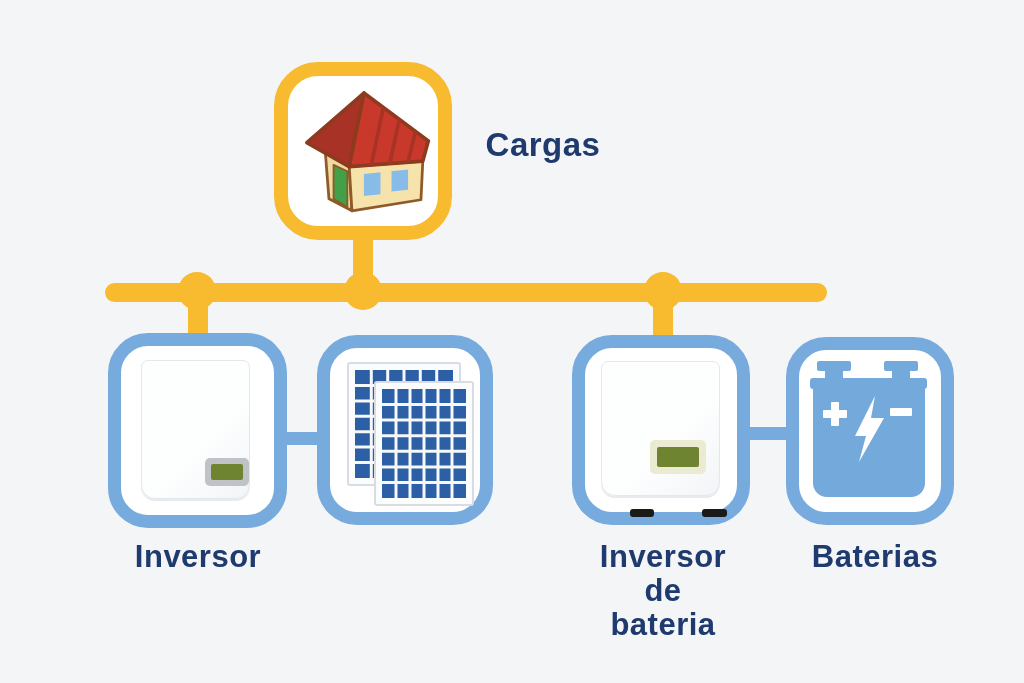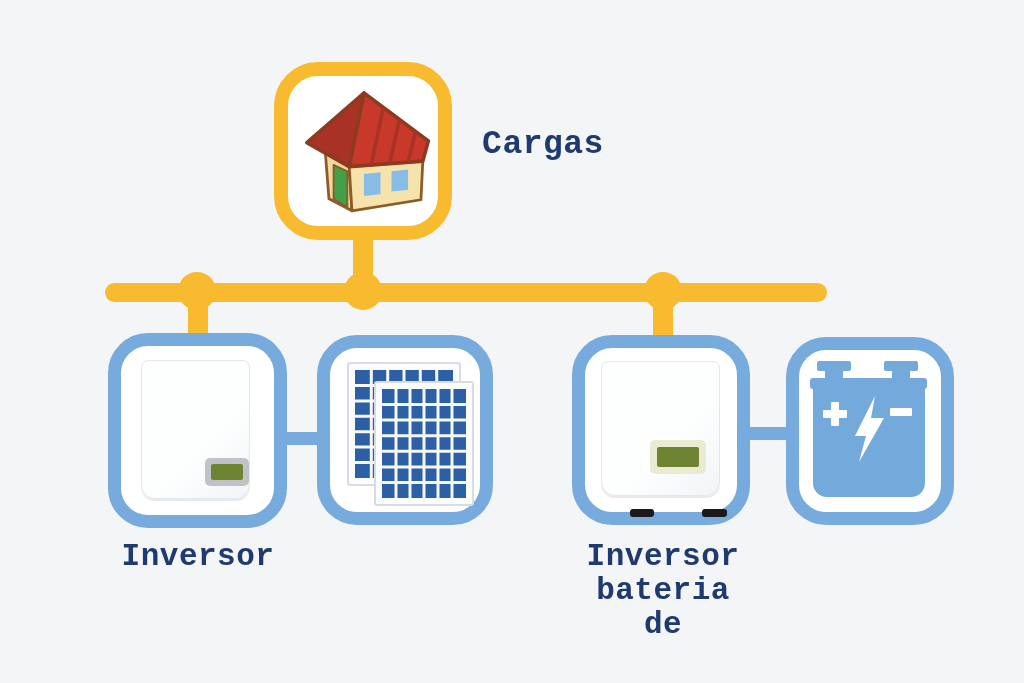--- a/index.html
+++ b/index.html
@@ -52,7 +52,7 @@
 
   
   .lbl{position:absolute;width:220px;text-align:center;color:var(--label-navy);
-    font-weight:700;font-size:31px;line-height:34px;letter-spacing:0.5px;font-family:Liberation Mono, monospace;}
+    font-weight:700;font-size:31px;line-height:34px;letter-spacing:0.5px;}
   .lbl-cargas{left:433px;top:128px;font-size:33px;}
   .lbl-inversor{left:88px;top:540px;}
   .lbl-paineis{left:300px;top:540px;}

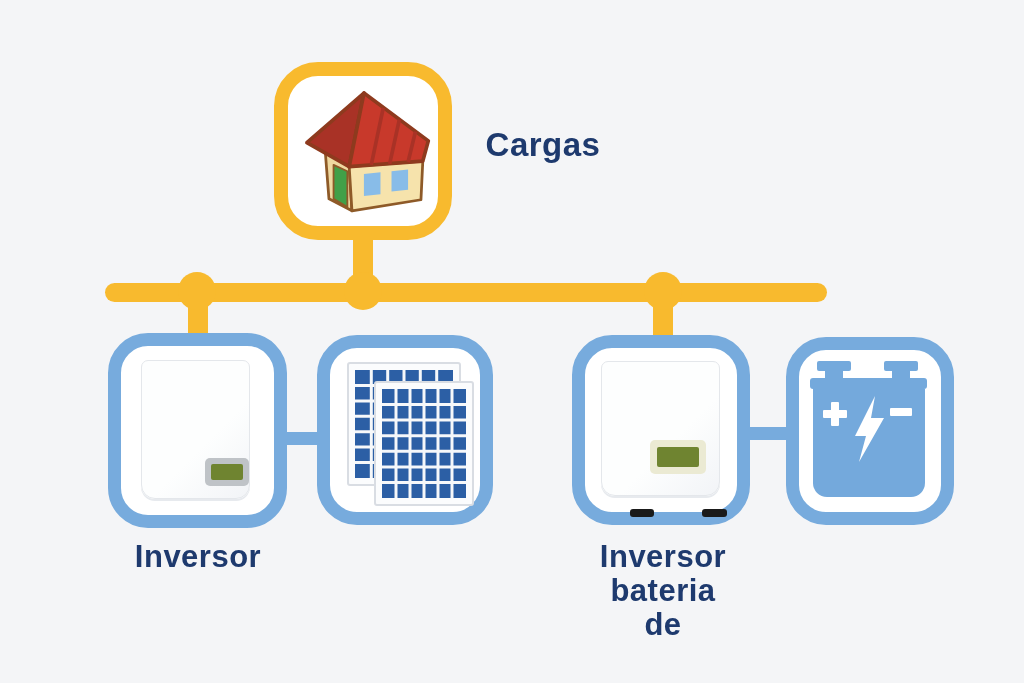--- a/index.html
+++ b/index.html
@@ -158,6 +158,7 @@
     <div>bateria</div>
     <div>de</div>
   </div>
+  <div class="lbl lbl-baterias">Baterias</div>
 
 </div>
 

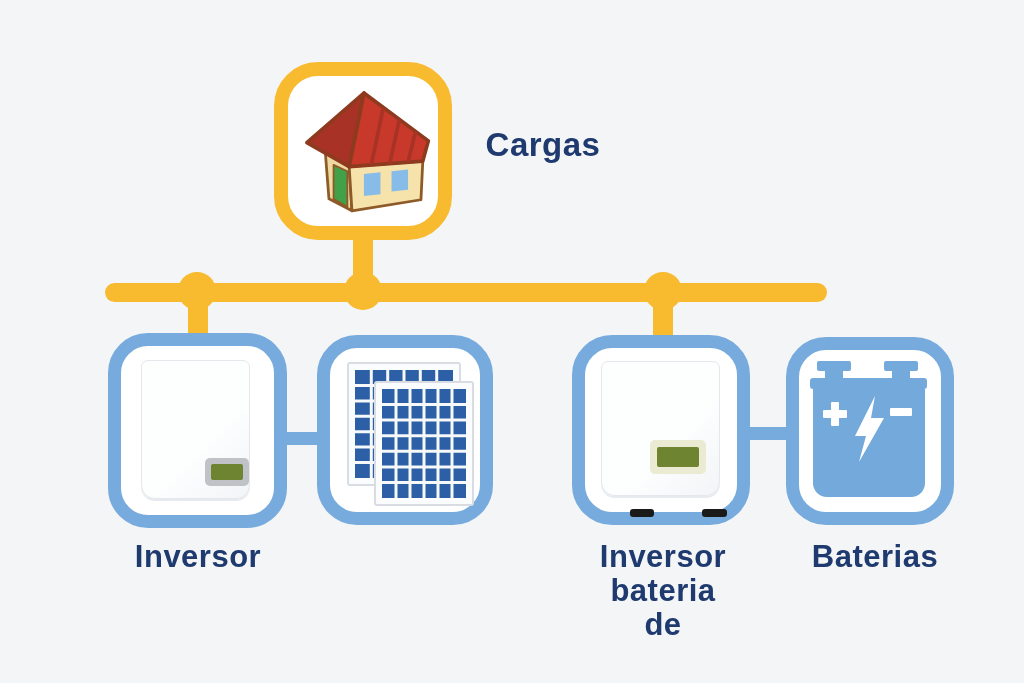--- a/index.html
+++ b/index.html
@@ -155,8 +155,8 @@
   <div class="lbl lbl-inversor">Inversor</div>
   <div class="lbl lbl-inv-bat">
     <div>Inversor</div>
+    <div>de</div>
     <div>bateria</div>
-    <div>de</div>
   </div>
   <div class="lbl lbl-baterias">Baterias</div>
 

